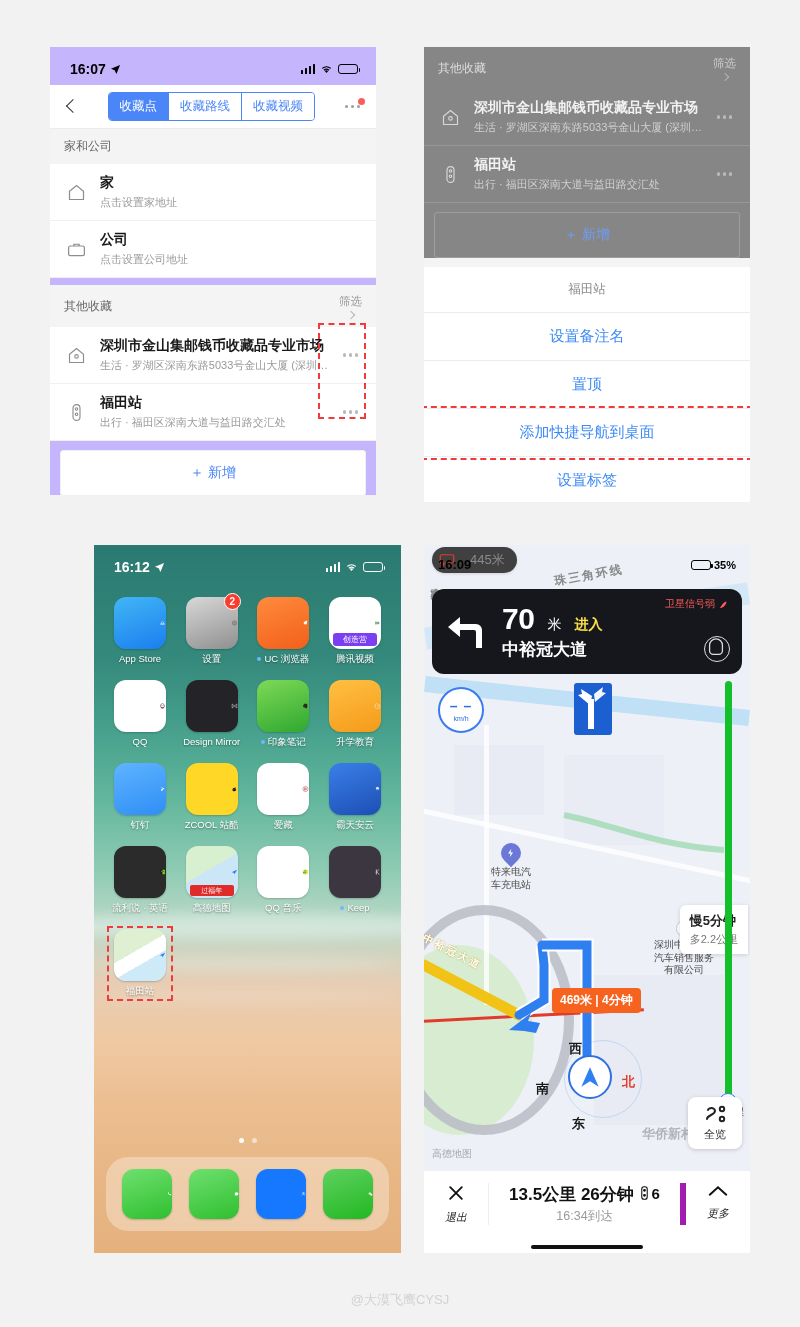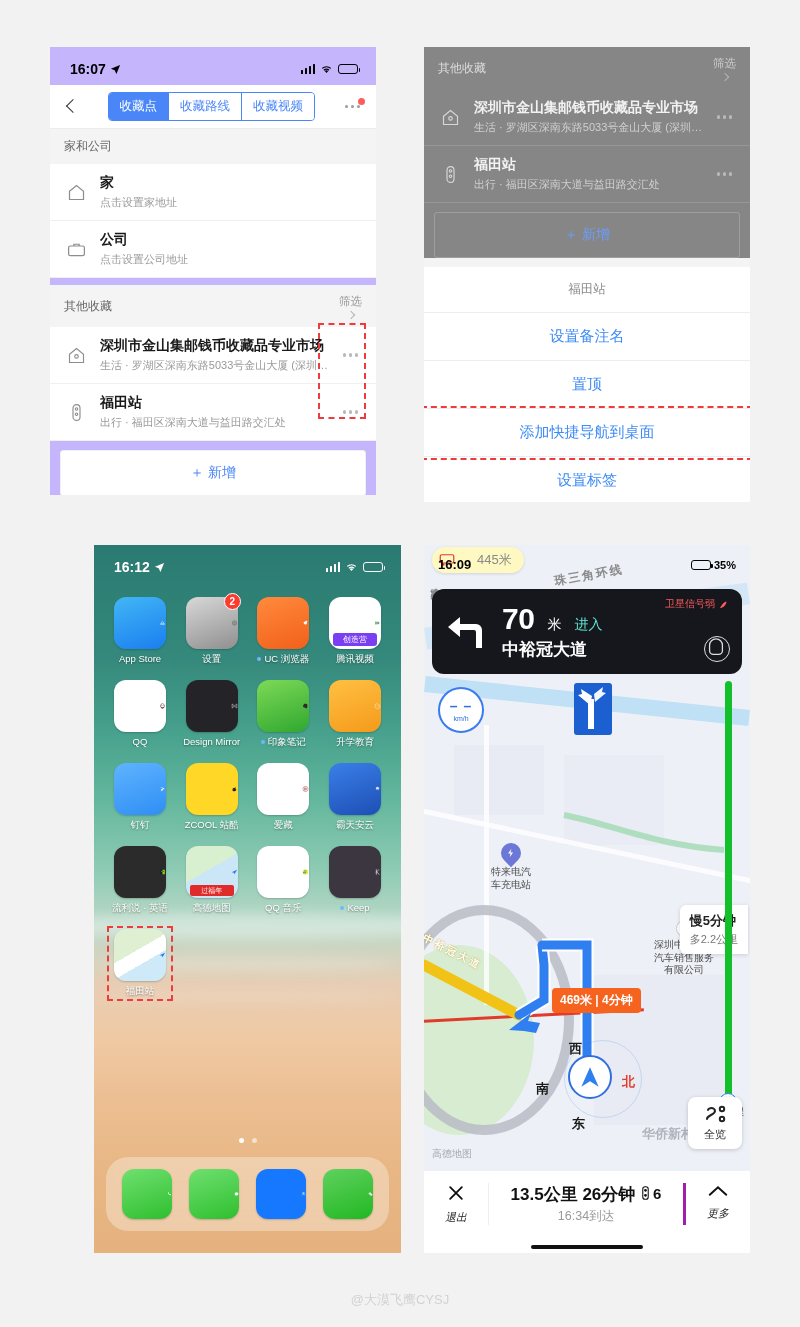--- a/index.html
+++ b/index.html
@@ -177,8 +177,8 @@
   .statusbar-map { position:absolute; left:0;right:0;top:0; z-index:5;
     display:flex; justify-content:space-between; align-items:center; padding: 12px 14px 0; font-size:13px; font-weight:bold;}
   .bus-chip {
-    position:absolute; left: 8px; top: 2px; height: 26px; background:#fef9c3; border-radius: 13px;
-    display:flex; align-items:center; gap:21px; padding: 0 12px 0 6px; font-size: 13px; color:#8a8a8a;
+    position:absolute; left: 8px; top: 2px; height: 26px; background:#404040; border-radius: 13px;
+    display:flex; align-items:center; gap:14px; padding: 0 12px 0 6px; font-size: 13px; color:#8a8a8a;
     box-shadow:0 1px 3px rgba(0,0,0,.12);
   }
   .poi { position:absolute; font-size: 10px; color:#4a4a4a; text-align:center; line-height:1.25;}

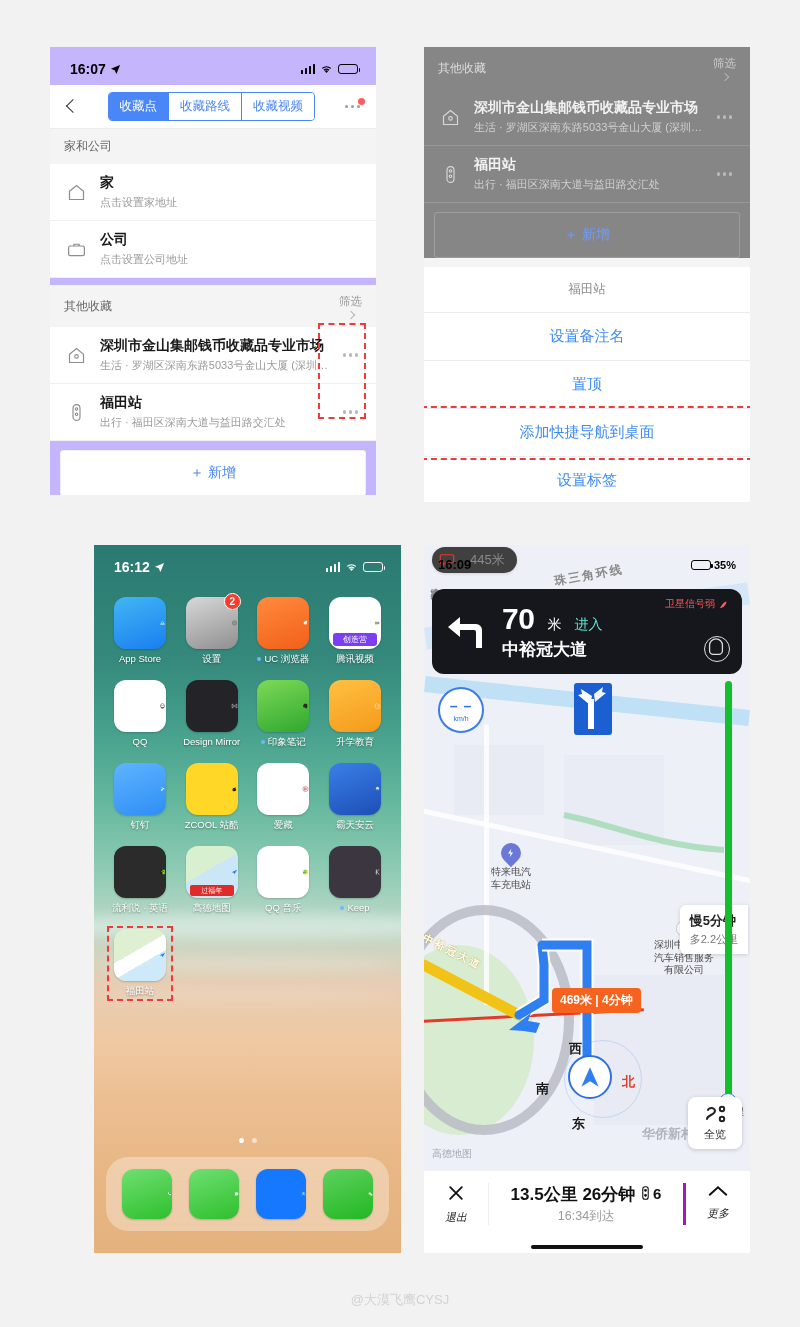--- a/index.html
+++ b/index.html
@@ -159,7 +159,7 @@
   .nav-l1 { display:flex; align-items: baseline; gap: 13px; }
   .nav-dist { font-size: 30px; font-weight: bold; letter-spacing:-.5px;}
   .nav-unit { font-size: 14px; }
-  .nav-into { font-size: 14px; color:#5eead4; }
+  .nav-into { font-size: 14px; color:#fde047;font-weight:bold; }
   .nav-l2 { font-size: 17px; font-weight: 600; margin-top: 2px; }
   .sat-warn { position:absolute; right: 12px; top: 8px; font-size: 10px; color:#ff5b5b; display:flex;align-items:center;gap:3px;}
   .nav-face { width: 26px; height:26px; border-radius:50%; border:1.6px solid #ddd; position:absolute; right:12px; bottom:12px;}

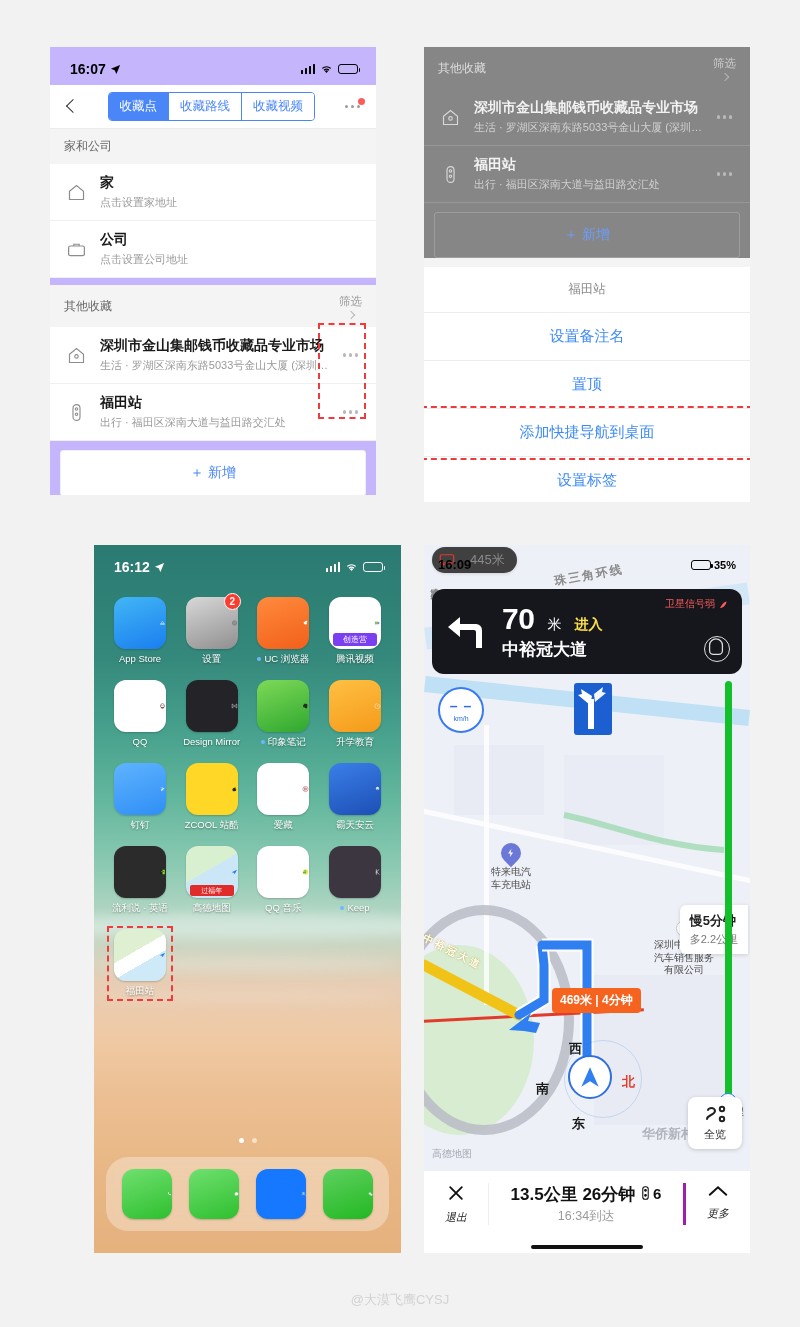--- a/index.html
+++ b/index.html
@@ -212,7 +212,7 @@
   }
   .bb-side { width: 64px; text-align:center;font-style:italic; }
   .bb-side .lbl { font-size: 11px; color:#222; margin-top:3px;}
-  .bb-mid { flex:1; text-align:center; border-left:1px solid #eee; border-right:3px solid #a21caf; }
+  .bb-mid { flex:1; text-align:center; border-left:1px solid #eee; border-right:6px solid #a21caf; }
   .bb-m1 { font-size: 17px; font-weight:bold; color:#111; }
   .bb-m2 { font-size: 12.5px; color:#9a9a9a; margin-top:2px;}
   .light6 { display:inline-flex;align-items:center;gap:2px;font-size:15px;}

